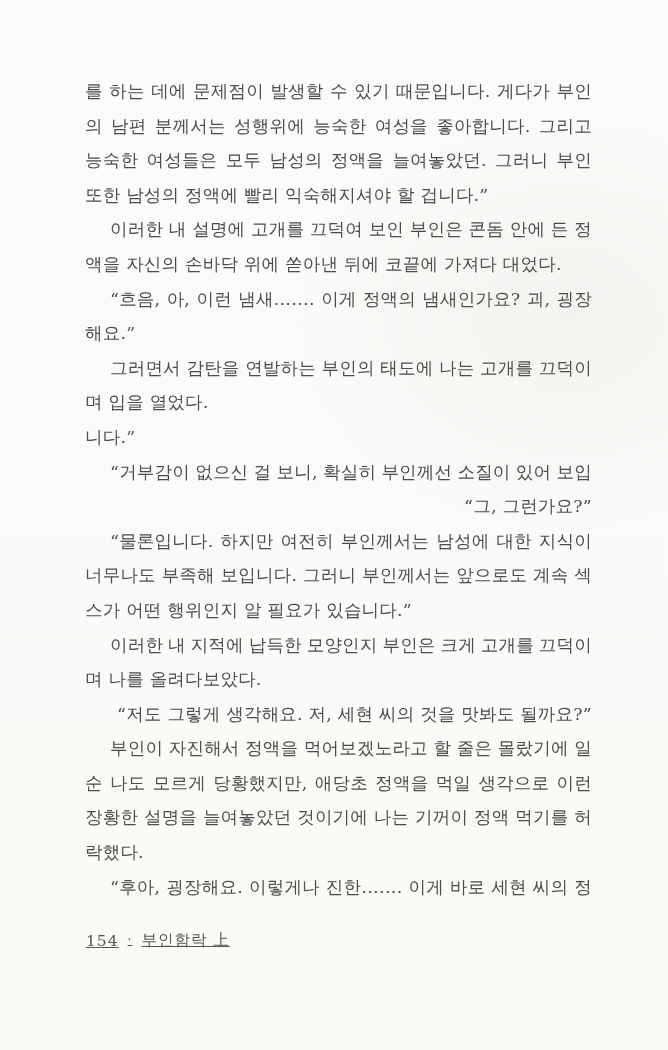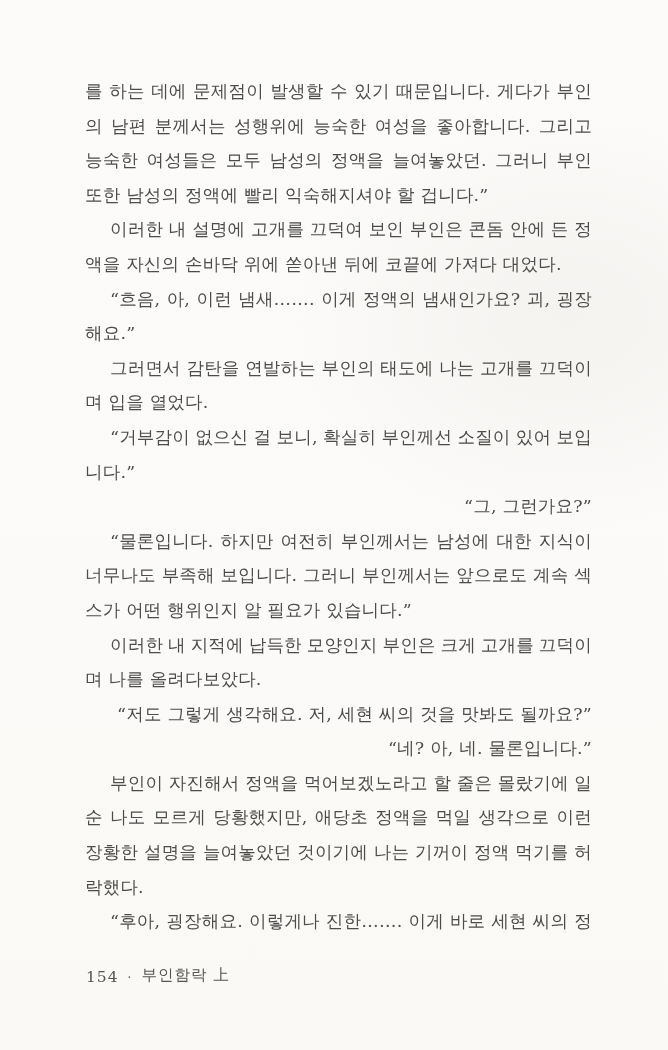--- a/index.html
+++ b/index.html
@@ -153,6 +153,7 @@
         <div class="line">며 입을 열었다.</div>
       </div>
       <div class="para">
+        <div class="line">니다.”</div>
         <div class="line justify indent">
           <span>“거부감이</span>
           <span>없으신</span>
@@ -164,7 +165,6 @@
           <span>있어</span>
           <span>보입</span>
         </div>
-        <div class="line">니다.”</div>
       </div>
       <div class="para">
         <div class="line indent">“그, 그런가요?”</div>

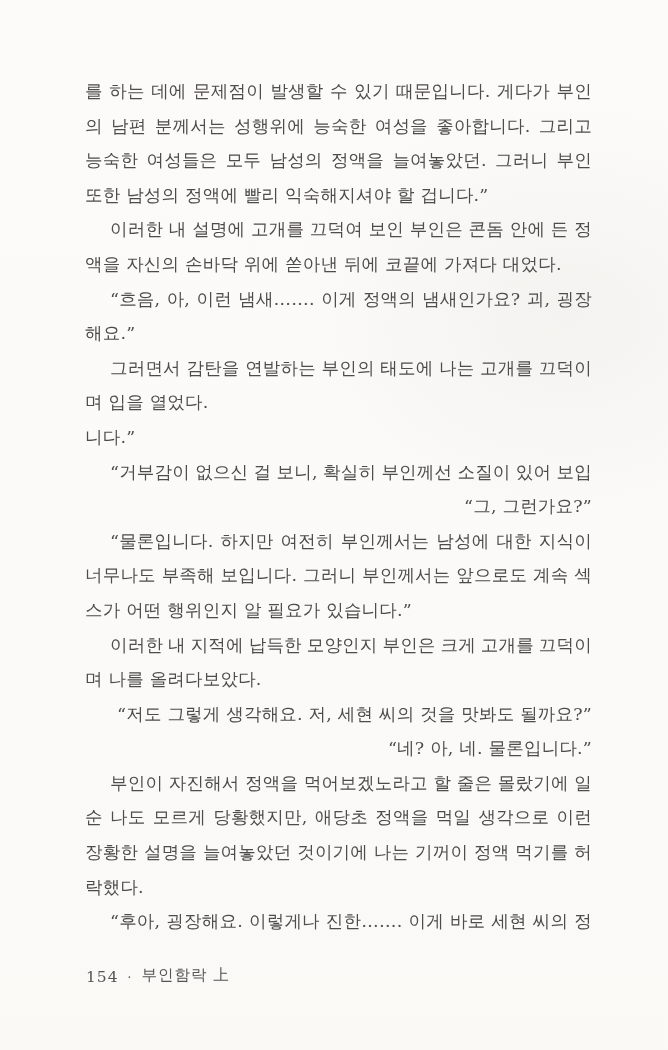--- a/index.html
+++ b/index.html
@@ -209,9 +209,6 @@
         <div class="line indent">“저도 그렇게 생각해요. 저, 세현 씨의 것을 맛봐도 될까요?”</div>
       </div>
       <div class="para">
-        <div class="line indent">“네? 아, 네. 물론입니다.”</div>
-      </div>
-      <div class="para">
         <div class="line justify indent">
           <span>부인이</span>
           <span>자진해서</span>

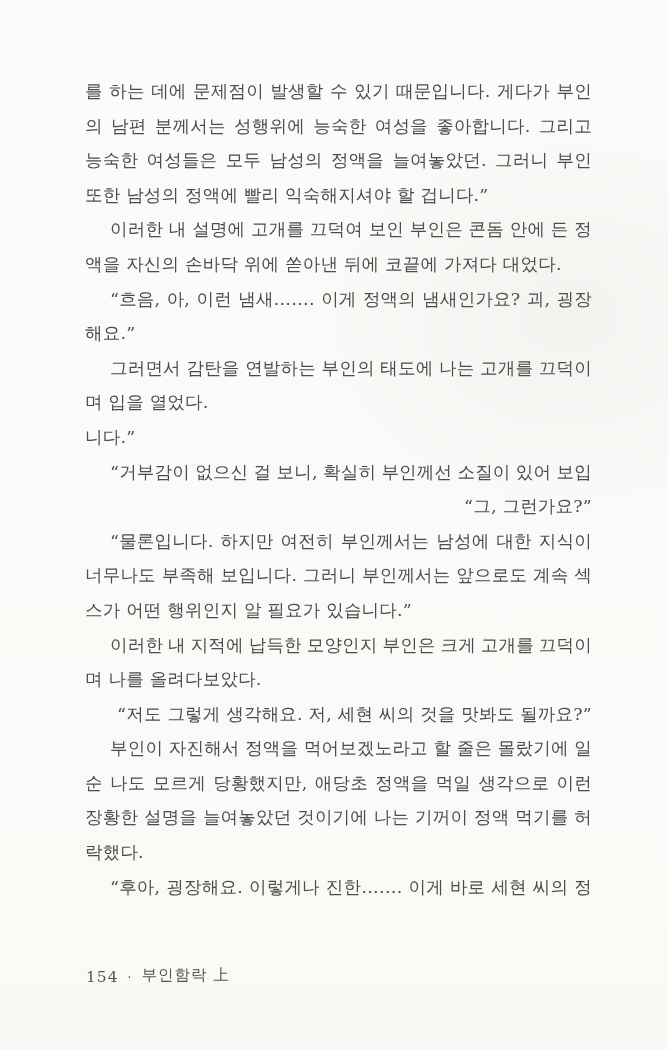--- a/index.html
+++ b/index.html
@@ -54,13 +54,14 @@
   .page-footer {
     position: absolute;
     left: 86px;
-    top: 965px;
+    top: 930px;
     font-size: 15.5px;
     letter-spacing: 1px;
     color: #565452;
     display: flex;
-    align-items: flex-end;
+    align-items: center;
     gap: 9px;
+    text-decoration: underline;
   }
   .page-footer .sep {
     font-size: 12px;

